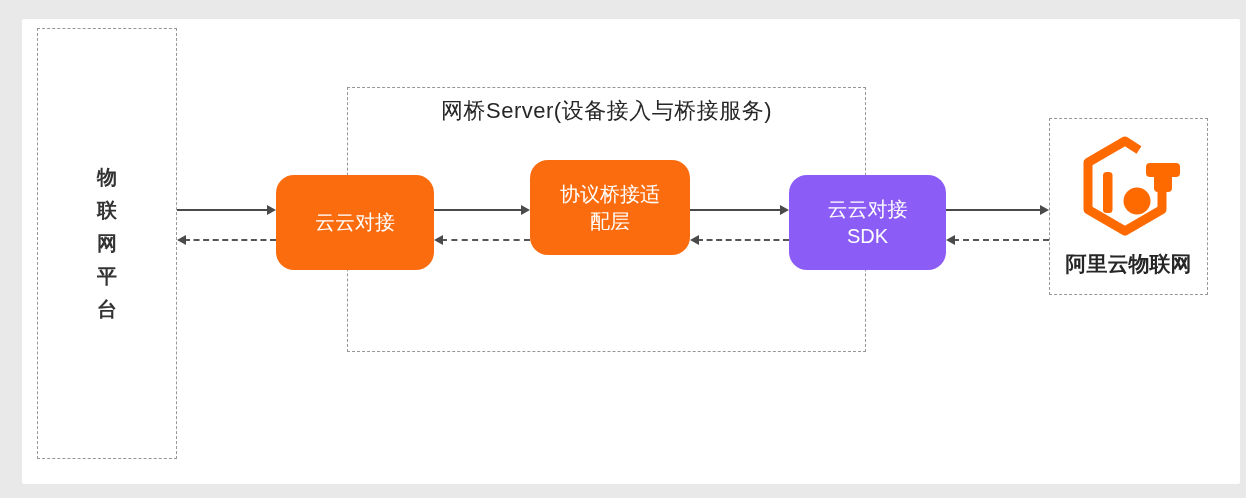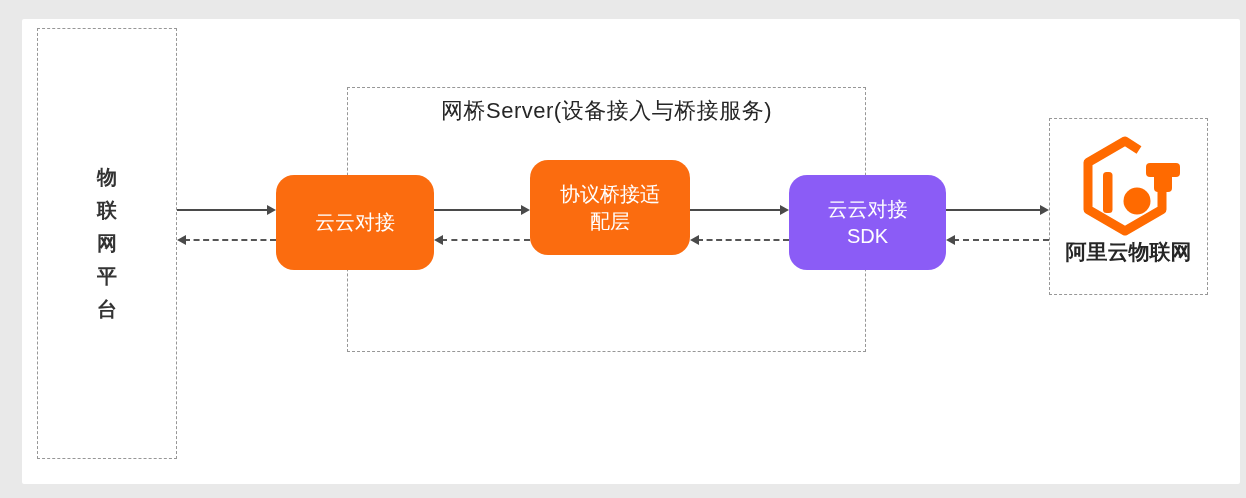--- a/index.html
+++ b/index.html
@@ -39,7 +39,7 @@
 
   
   .aliyun{left:1049px;top:118px;width:159px;height:177px;display:flex;flex-direction:column;align-items:center;padding-top:17px;}
-  .aliyun-label{margin-top:4px;text-align:left;font-size:21px;font-weight:700;color:var(--ink);}
+  .aliyun-label{margin-top:16px;text-align:left;font-size:21px;font-weight:700;color:var(--ink);}
   .aliyun-label span{display:block;line-height:24px;}
 
   

